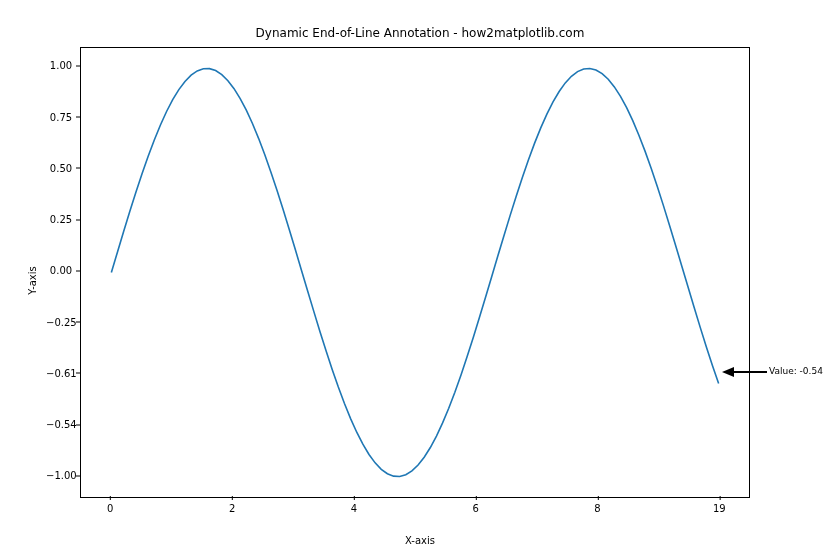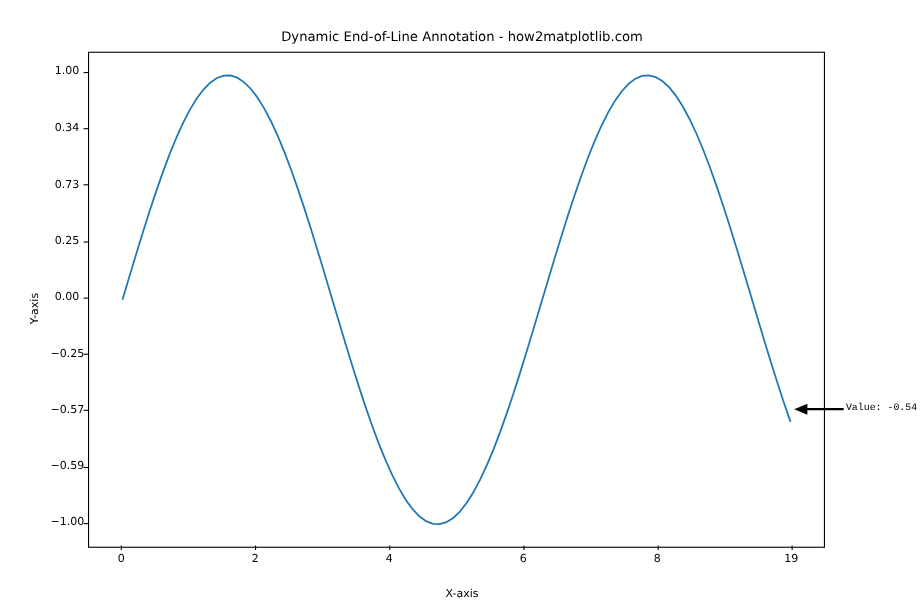--- a/index.html
+++ b/index.html
@@ -130,7 +130,7 @@
   <div class="tick-y" style="top:270.4px"><span class="mark"></span><span>0.00</span></div>
   <div class="tick-y" style="top:219.1px"><span class="mark"></span><span>0.25</span></div>
   <div class="tick-y" style="top:167.9px"><span class="mark"></span><span>0.73</span></div>
-  <div class="tick-y" style="top:116.6px"><span class="mark"></span><span>0.34</span></div>
+  <div class="tick-y" style="top:116.6px"><span class="mark"></span><span>0.75</span></div>
   <div class="tick-y" style="top:65.4px"><span class="mark"></span><span>1.00</span></div>
 
   <div class="tick-x" style="left:110.3px">

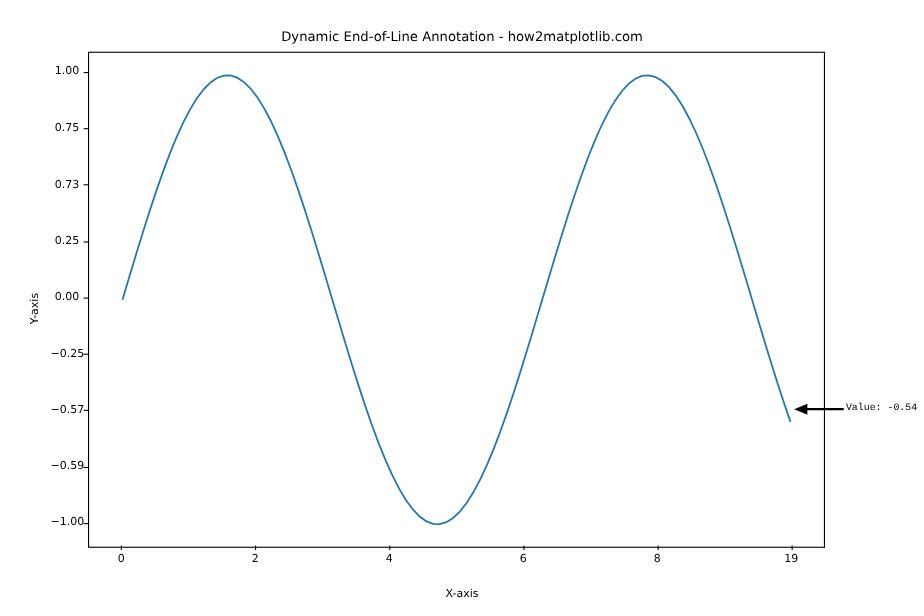--- a/index.html
+++ b/index.html
@@ -129,7 +129,7 @@
   <div class="tick-y" style="top:321.6px"><span class="mark"></span><span>−0.25</span></div>
   <div class="tick-y" style="top:270.4px"><span class="mark"></span><span>0.00</span></div>
   <div class="tick-y" style="top:219.1px"><span class="mark"></span><span>0.25</span></div>
-  <div class="tick-y" style="top:167.9px"><span class="mark"></span><span>0.73</span></div>
+  <div class="tick-y" style="top:167.9px"><span class="mark"></span><span>0.50</span></div>
   <div class="tick-y" style="top:116.6px"><span class="mark"></span><span>0.75</span></div>
   <div class="tick-y" style="top:65.4px"><span class="mark"></span><span>1.00</span></div>
 

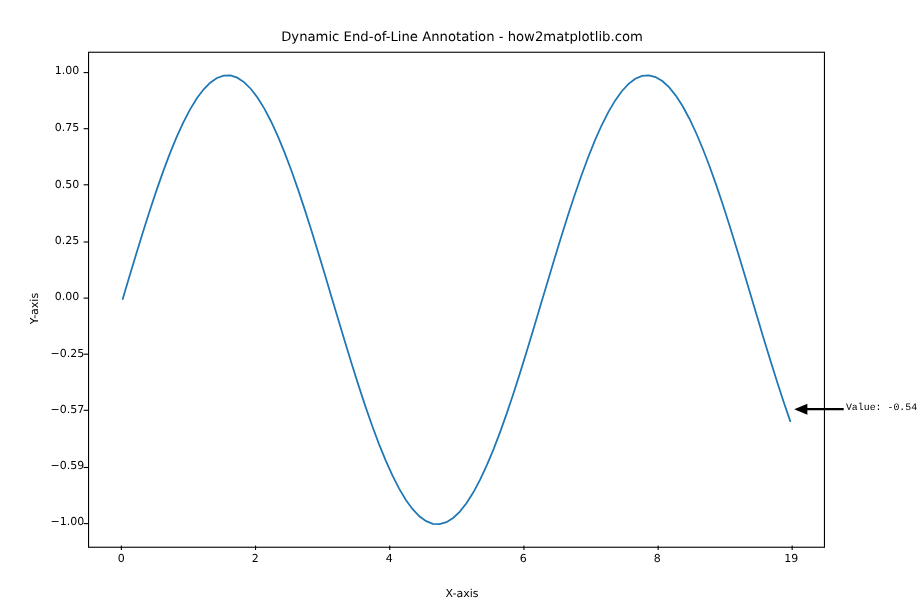--- a/index.html
+++ b/index.html
@@ -125,7 +125,7 @@
 
   <div class="tick-y" style="top:475.4px"><span class="mark"></span><span>−1.00</span></div>
   <div class="tick-y" style="top:424.1px"><span class="mark"></span><span>−0.59</span></div>
-  <div class="tick-y" style="top:372.9px"><span class="mark"></span><span>−0.57</span></div>
+  <div class="tick-y" style="top:372.9px"><span class="mark"></span><span>−0.61</span></div>
   <div class="tick-y" style="top:321.6px"><span class="mark"></span><span>−0.25</span></div>
   <div class="tick-y" style="top:270.4px"><span class="mark"></span><span>0.00</span></div>
   <div class="tick-y" style="top:219.1px"><span class="mark"></span><span>0.25</span></div>

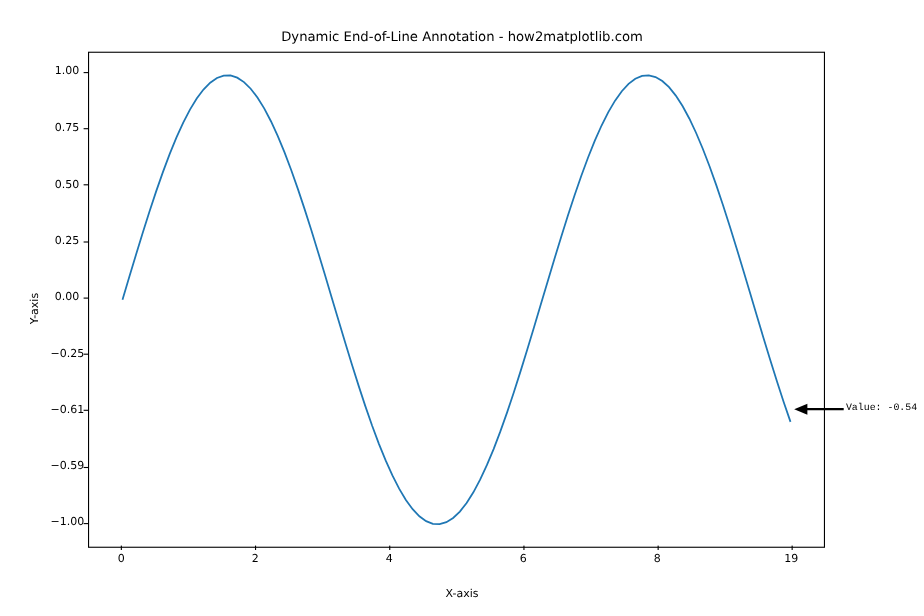--- a/index.html
+++ b/index.html
@@ -169,7 +169,7 @@
       <line x1="48" y1="7" x2="12" y2="7" stroke="#000" stroke-width="2"></line>
       <polygon points="3,7 15,2 15,12" fill="#000"></polygon>
     </svg>
-    <span style="position:absolute; left:50px; top:-6px;font-family:Liberation Mono, monospace;">Value: -0.54</span>
+    <span style="position:absolute; left:50px; top:-6px;">Value: -0.54</span>
   </div>
 
 </div>

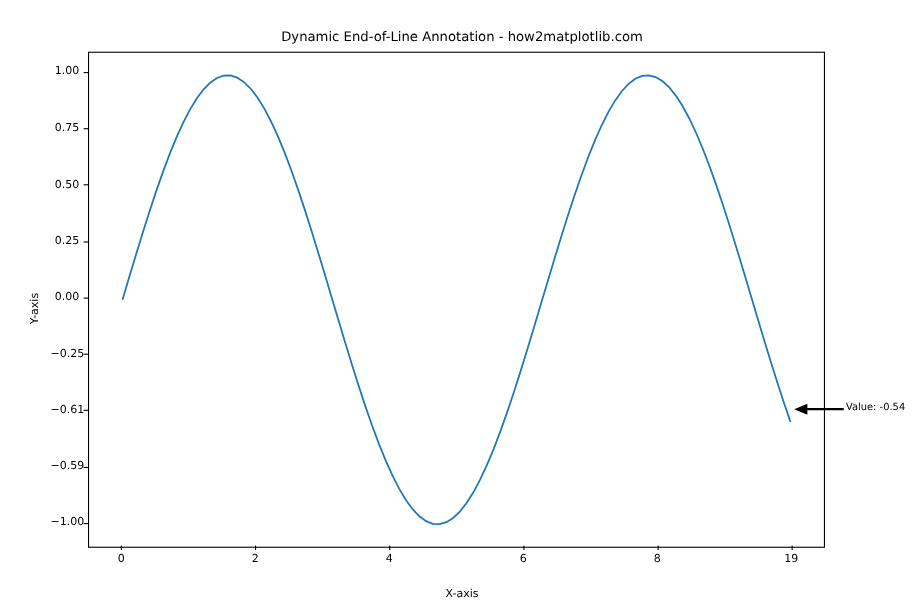--- a/index.html
+++ b/index.html
@@ -124,7 +124,7 @@
   <div class="xlabel">X-axis</div>
 
   <div class="tick-y" style="top:475.4px"><span class="mark"></span><span>−1.00</span></div>
-  <div class="tick-y" style="top:424.1px"><span class="mark"></span><span>−0.59</span></div>
+  <div class="tick-y" style="top:424.1px"><span class="mark"></span><span>−0.54</span></div>
   <div class="tick-y" style="top:372.9px"><span class="mark"></span><span>−0.61</span></div>
   <div class="tick-y" style="top:321.6px"><span class="mark"></span><span>−0.25</span></div>
   <div class="tick-y" style="top:270.4px"><span class="mark"></span><span>0.00</span></div>

